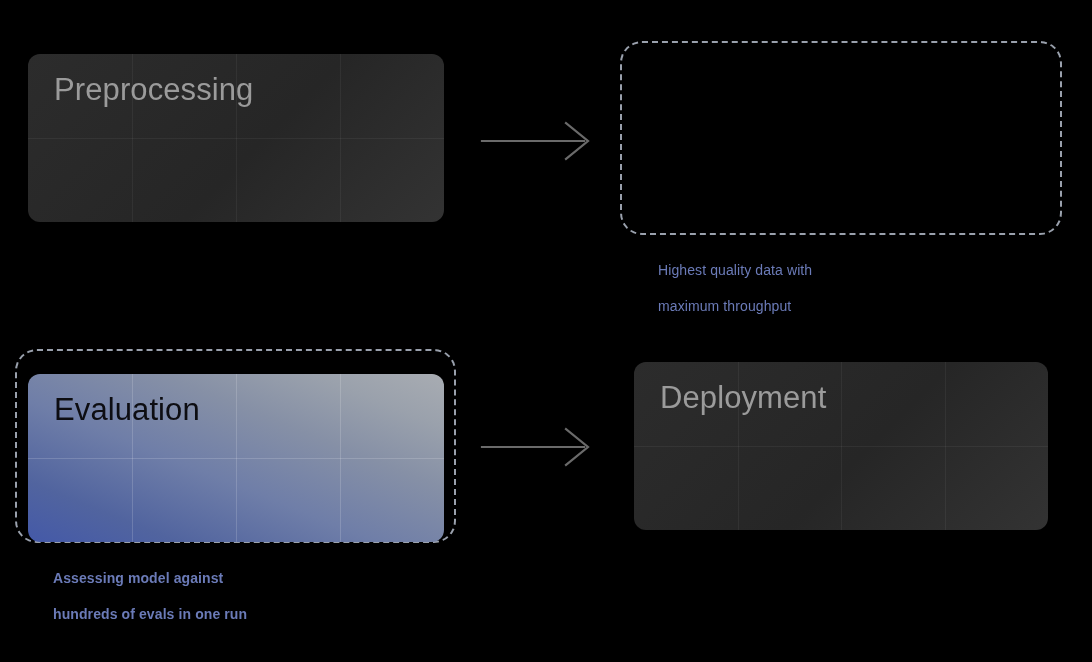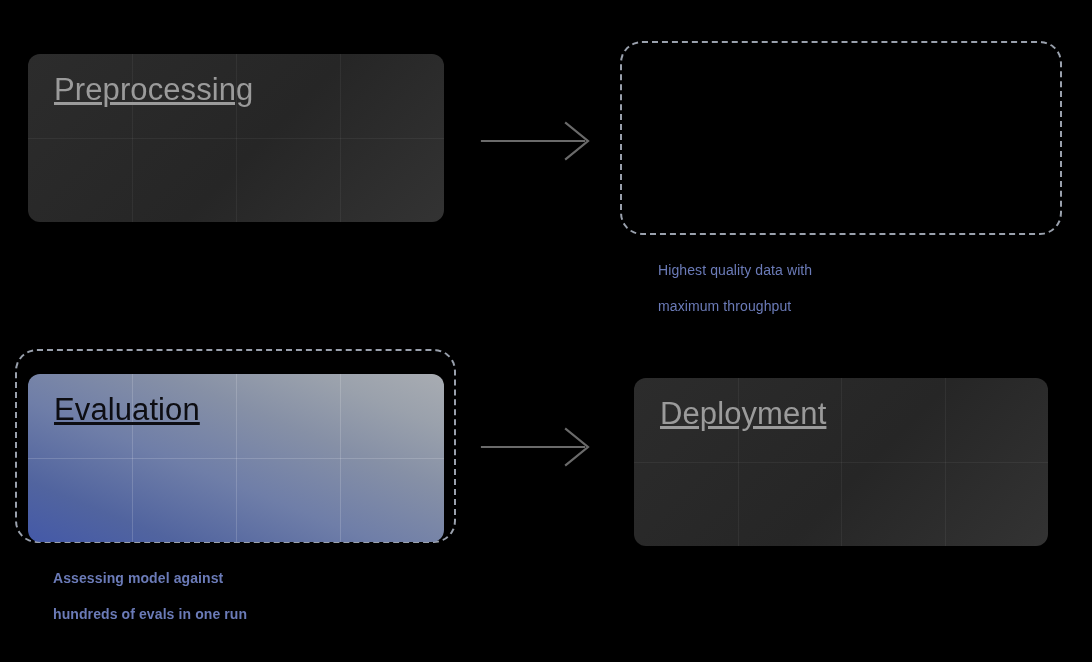--- a/index.html
+++ b/index.html
@@ -95,7 +95,6 @@
     letter-spacing: 0.1px;
     line-height: 1.1;
     white-space: nowrap;
-    text-decoration: underline;
   }
   .card-dark .card-title { color: #9b9b9b; }
   .card-active .card-title { color: #0d0d12; }

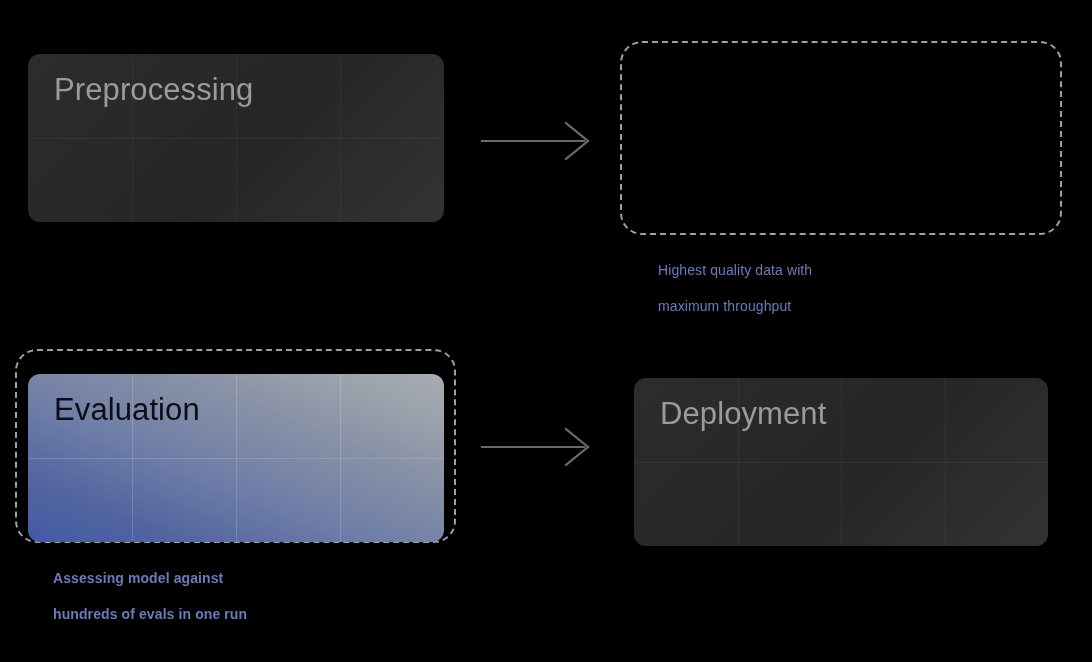--- a/index.html
+++ b/index.html
@@ -164,7 +164,7 @@
     </svg>
   </div>
 
-  <div class="card card-dark" style="left:634px; top:362px; width:414px; height:168px;margin-top:16px;">
+  <div class="card card-dark" style="left:634px; top:362px; width:414px; height:168px;">
     <div class="grid">
       <div class="v v1"></div>
         <div class="v v2"></div>

